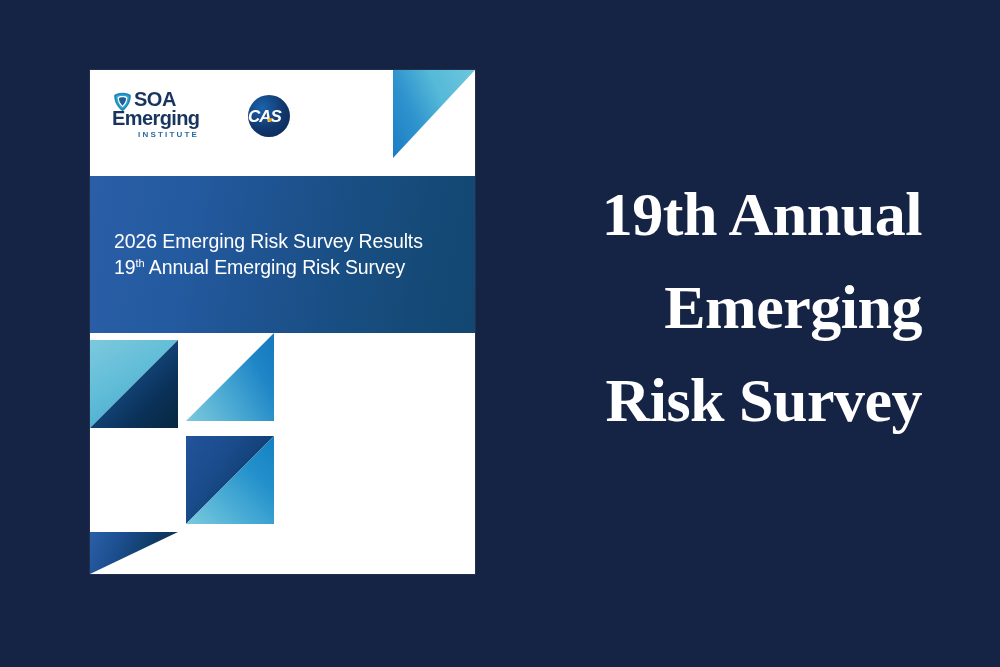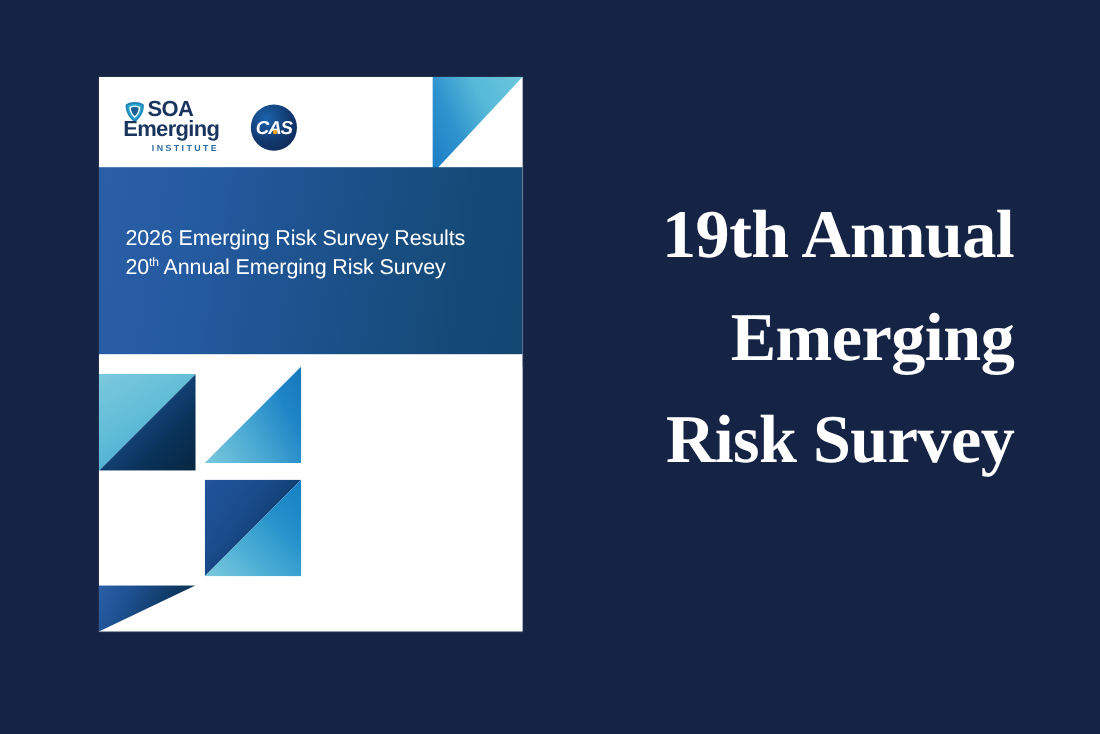--- a/index.html
+++ b/index.html
@@ -101,9 +101,10 @@
     background: radial-gradient(circle at 34% 30%, #1b63ad 0%, #12386e 52%, #0d2350 100%);
     display: flex;
     align-items: center;
-    justify-content: center;
+    justify-content: flex-start;
     position: relative;
     flex: none;
+    margin-left: 20px;
   }
   .cas-text {
     font-size: 17px;

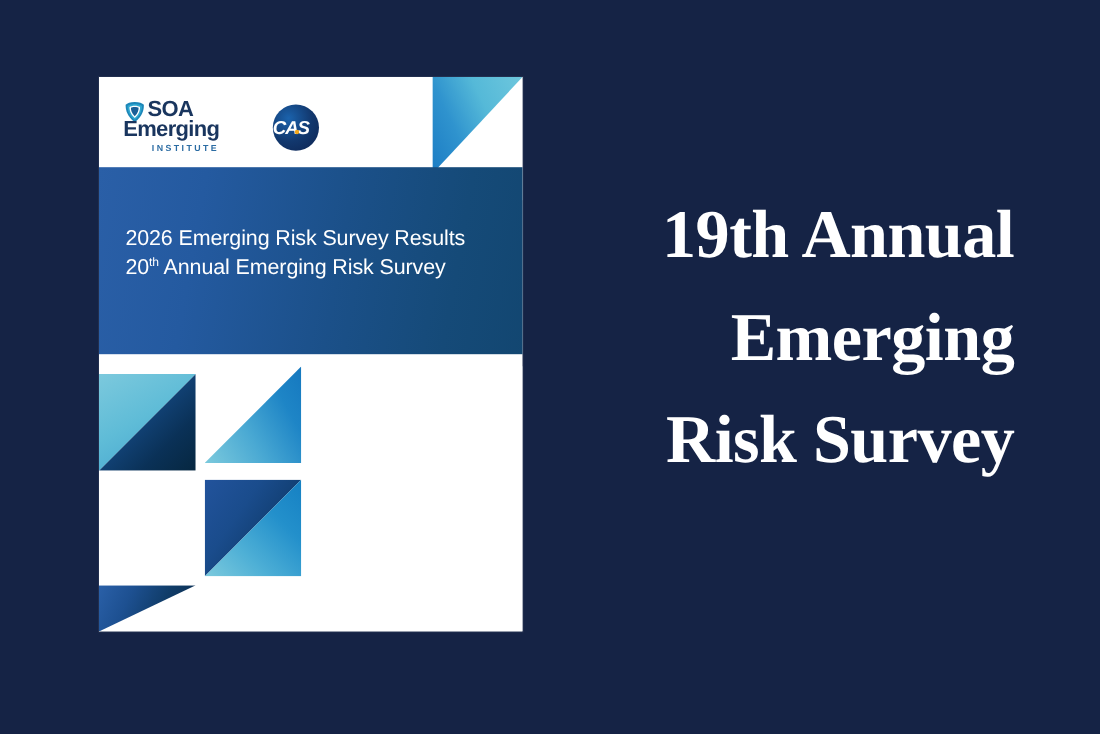--- a/index.html
+++ b/index.html
@@ -140,7 +140,7 @@
   .cover-banner {
     position: absolute;
     left: 0;
-    top: 82px;
+    top: 106px;
     width: 419px;
     height: 170px;
     background: linear-gradient(100deg, #2a5fa7 0%, #245aa0 22%, #1b5089 52%, #154a78 76%, #11456e 100%);

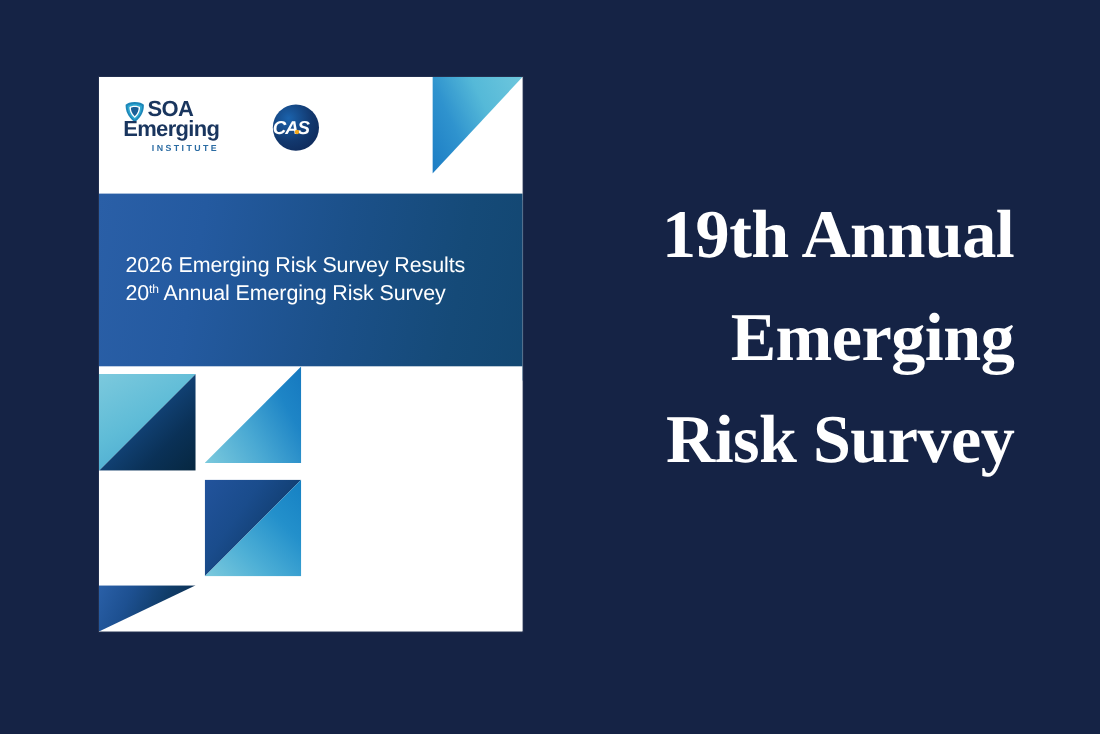--- a/index.html
+++ b/index.html
@@ -284,7 +284,7 @@
     <div class="cover-banner">
       <div class="banner-text">
         <div class="banner-line1">2026 Emerging Risk Survey Results</div>
-        <div class="banner-line2"><span>20</span><sup>th</sup><span> Annual Emerging Risk Survey</span></div>
+        <div class="banner-line2"><span>19</span><sup>th</sup><span> Annual Emerging Risk Survey</span></div>
       </div>
     </div>
 

